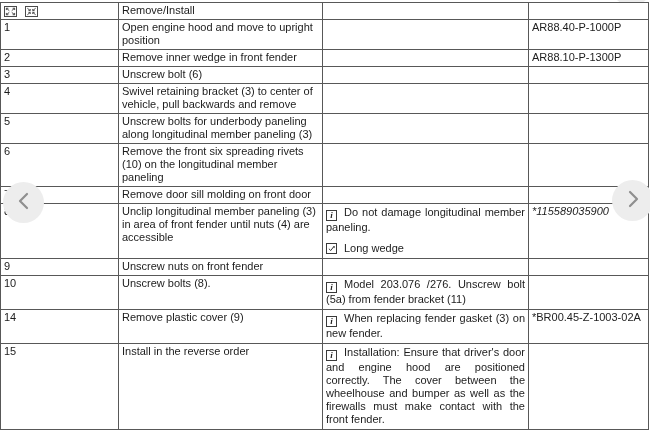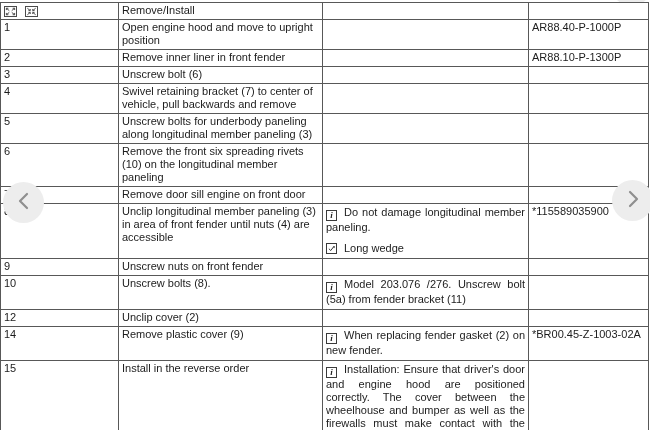--- a/index.html
+++ b/index.html
@@ -93,7 +93,7 @@
   </tr>
         <tr>
     <td class="c-num">2</td>
-    <td class="c-step">Remove inner liner in front fender</td>
+    <td class="c-step">Remove inner wedge in front fender</td>
     <td class="c-note"></td>
     <td class="c-ref">AR88.10-P-1300P</td>
   </tr>

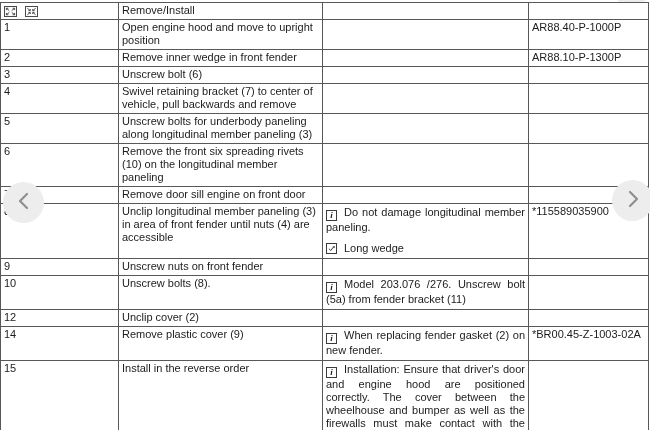--- a/index.html
+++ b/index.html
@@ -105,7 +105,7 @@
   </tr>
         <tr>
     <td class="c-num">4</td>
-    <td class="c-step">Swivel retaining bracket (7) to center of vehicle, pull backwards and remove</td>
+    <td class="c-step">Swivel retaining bracket (3) to center of vehicle, pull backwards and remove</td>
     <td class="c-note"></td>
     <td class="c-ref"></td>
   </tr>

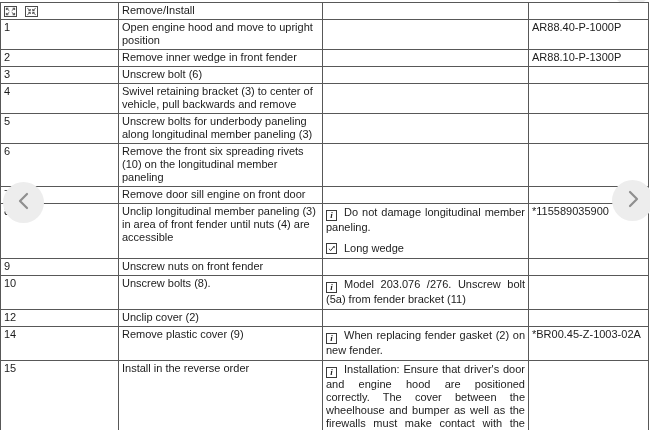--- a/index.html
+++ b/index.html
@@ -123,7 +123,7 @@
   </tr>
         <tr>
     <td class="c-num">7</td>
-    <td class="c-step">Remove door sill engine on front door</td>
+    <td class="c-step">Remove door sill molding on front door</td>
     <td class="c-note"></td>
     <td class="c-ref"></td>
   </tr>

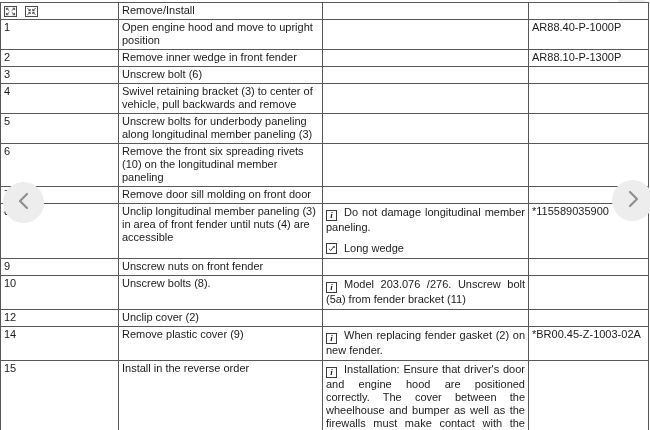--- a/index.html
+++ b/index.html
@@ -26,7 +26,7 @@
   .nicon.info-icon{font-family:"Liberation Serif",serif;font-weight:bold;font-style:italic;
          font-size:9px;line-height:9px;color:#222;}
   .nicon.tool-icon svg{display:block;width:9px;height:9px;margin:0 auto;}
-  .ref-low{padding-top:33px;}
+  .ref-low{padding-top:33px;font-style:italic;}
 
   .hicon{display:inline-block;width:13px;height:11px;border:1px solid #4a4a4a;box-sizing:border-box;
          margin-right:5px;vertical-align:middle;background:#fff;cursor:pointer;}

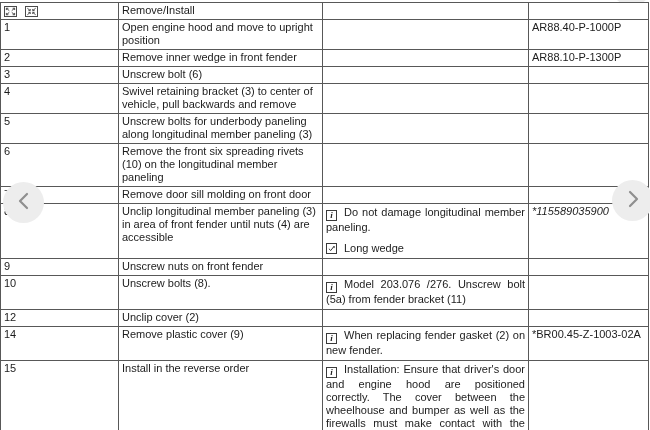--- a/index.html
+++ b/index.html
@@ -153,12 +153,6 @@
     <td class="c-ref"></td>
   </tr>
         <tr>
-    <td class="c-num">12</td>
-    <td class="c-step">Unclip cover (2)</td>
-    <td class="c-note"></td>
-    <td class="c-ref"></td>
-  </tr>
-        <tr>
     <td class="c-num">14</td>
     <td class="c-step">Remove plastic cover (9)</td>
     <td class="c-note">

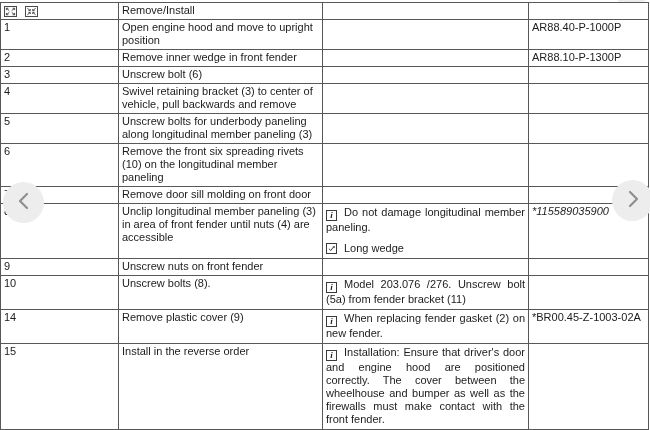--- a/index.html
+++ b/index.html
@@ -156,7 +156,7 @@
     <td class="c-num">14</td>
     <td class="c-step">Remove plastic cover (9)</td>
     <td class="c-note">
-            <div class="note"><span class="nicon info-icon">i</span><span>When replacing  fender gasket  (2) on new fender.</span></div>
+            <div class="note"><span class="nicon info-icon">i</span><span>When replacing  fender gasket  (3) on new fender.</span></div>
           </td>
     <td class="c-ref">*BR00.45-Z-1003-02A</td>
   </tr>

